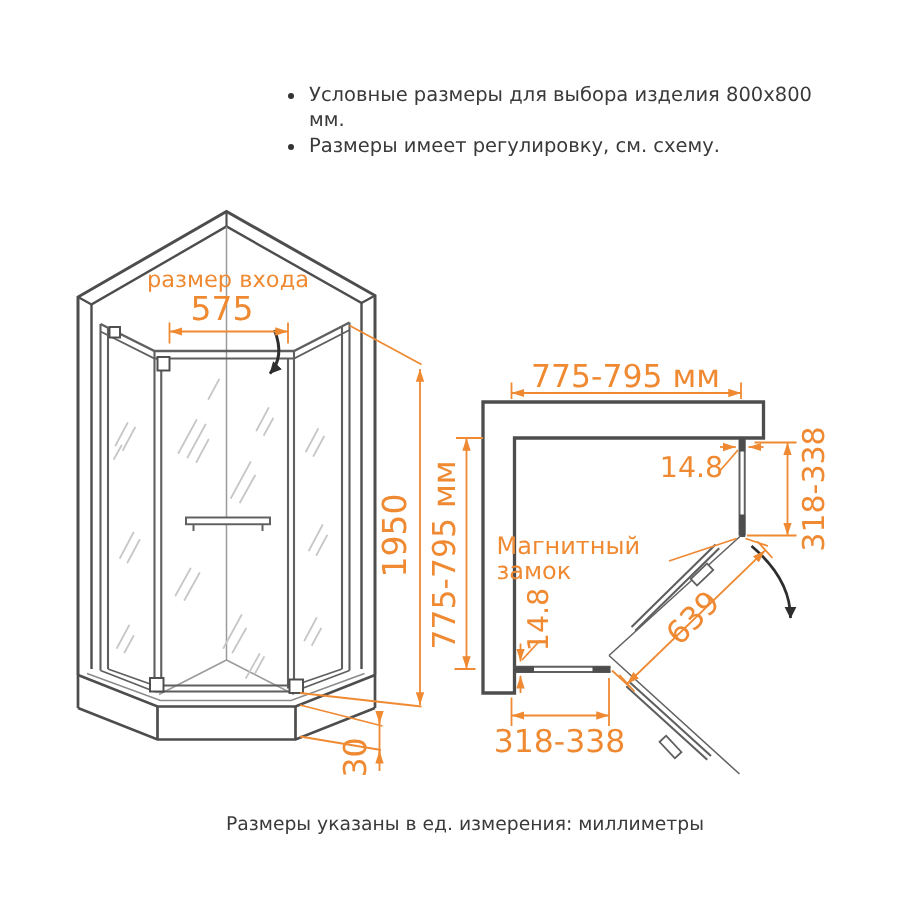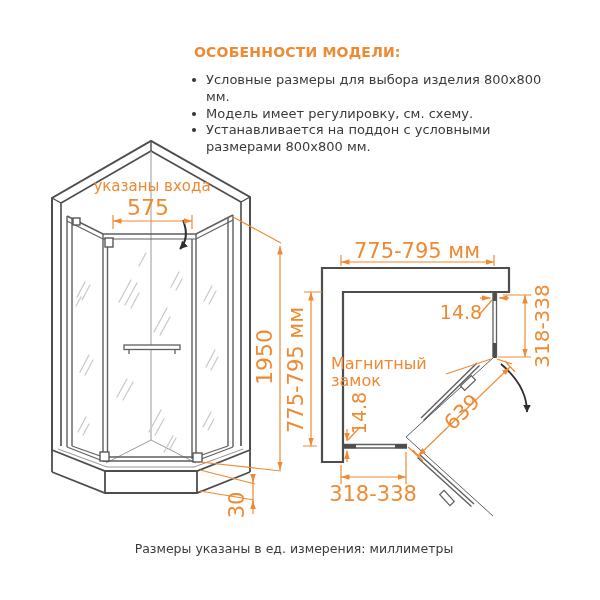--- a/index.html
+++ b/index.html
@@ -151,7 +151,6 @@
   </svg>
 
   <div id="header">
-    <div class="title">ОСОБЕННОСТИ МОДЕЛИ:</div>
     <ul id="features">
       <li><span class="dot"></span><span>Условные размеры для выбора изделия 800x800 мм.</span></li>
       <li><span class="dot"></span><span>Модель имеет регулировку, см. схему.</span></li>

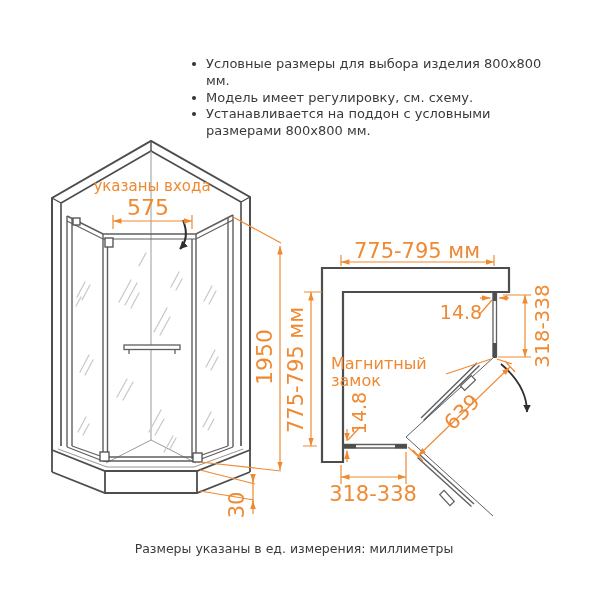--- a/index.html
+++ b/index.html
@@ -153,7 +153,7 @@
   <div id="header">
     <ul id="features">
       <li><span class="dot"></span><span>Условные размеры для выбора изделия 800x800 мм.</span></li>
-      <li><span class="dot"></span><span>Модель имеет регулировку, см. схему.</span></li>
+      <li><span class="dot"></span><span>Размеры имеет регулировку, см. схему.</span></li>
       <li><span class="dot"></span><span>Устанавливается на поддон с условными размерами 800x800 мм.</span></li>
     </ul>
   </div>

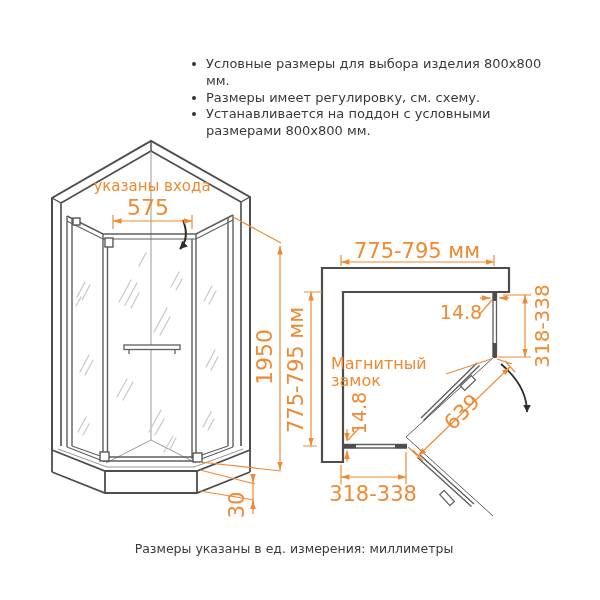--- a/index.html
+++ b/index.html
@@ -154,7 +154,6 @@
     <ul id="features">
       <li><span class="dot"></span><span>Условные размеры для выбора изделия 800x800 мм.</span></li>
       <li><span class="dot"></span><span>Размеры имеет регулировку, см. схему.</span></li>
-      <li><span class="dot"></span><span>Устанавливается на поддон с условными размерами 800x800 мм.</span></li>
     </ul>
   </div>
 

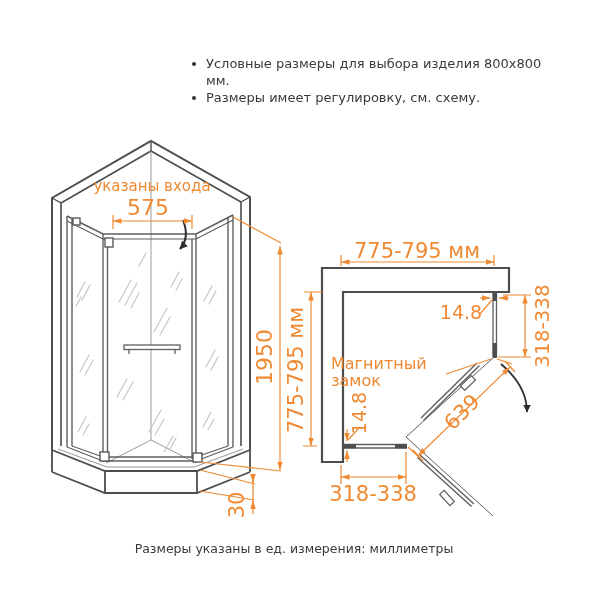--- a/index.html
+++ b/index.html
@@ -157,7 +157,7 @@
     </ul>
   </div>
 
-  <div class="dim f15" style="left:152px;top:186px;">указаны входа</div>
+  <div class="dim f15" style="left:152px;top:186px;">размер входа</div>
   <div class="dim f22" style="left:148px;top:207px;">575</div>
   <div class="dim rot90 f22" style="left:264px;top:357px;">1950</div>
   <div class="dim rot90 f21" style="left:237px;top:505px;">30</div>

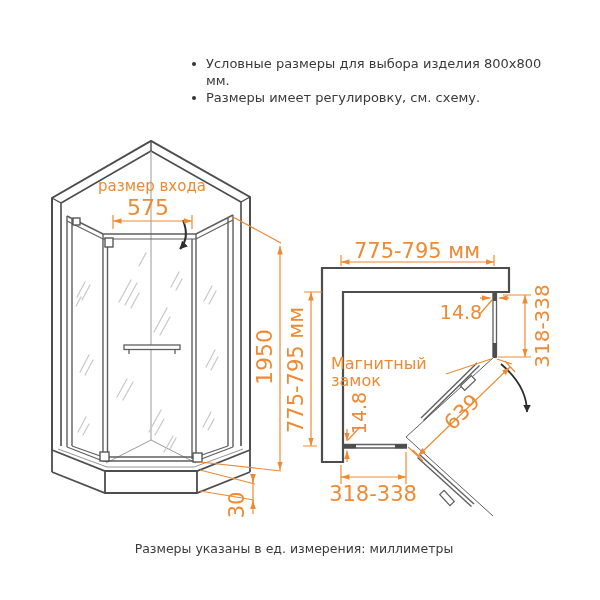--- a/index.html
+++ b/index.html
@@ -22,7 +22,7 @@
   .f15{font-size:15px;}
   #tv-lock{position:absolute;left:331px;top:355px;width:122px;text-align:left;
            color:var(--accent);font-size:16px;line-height:17px;transform:none;white-space:normal;}
-  #footer-note{position:absolute;left:44px;top:541px;width:500px;text-align:center;
+  #footer-note{position:absolute;left:60px;top:541px;width:500px;text-align:center;
                font-size:12.5px;color:var(--ink);}
 </style>
 </head>

